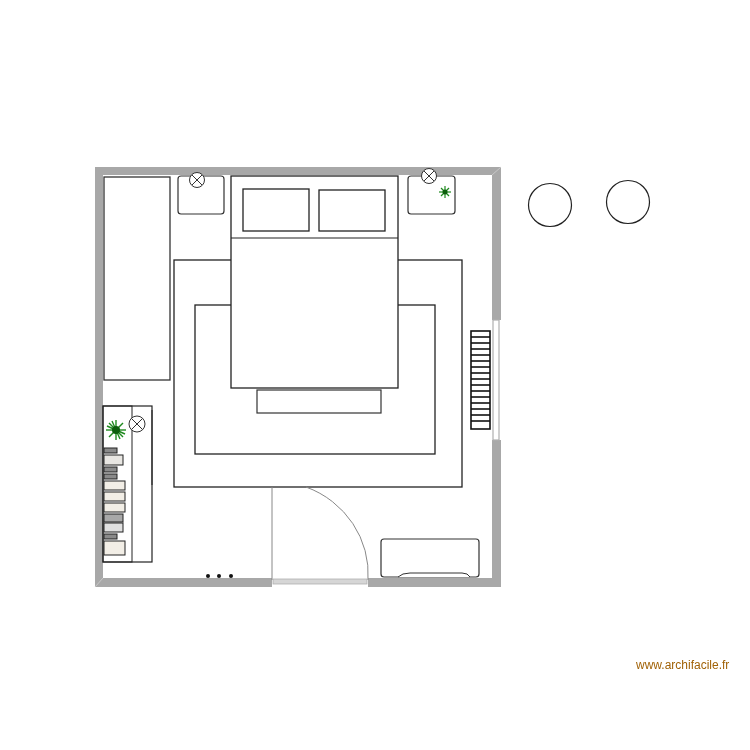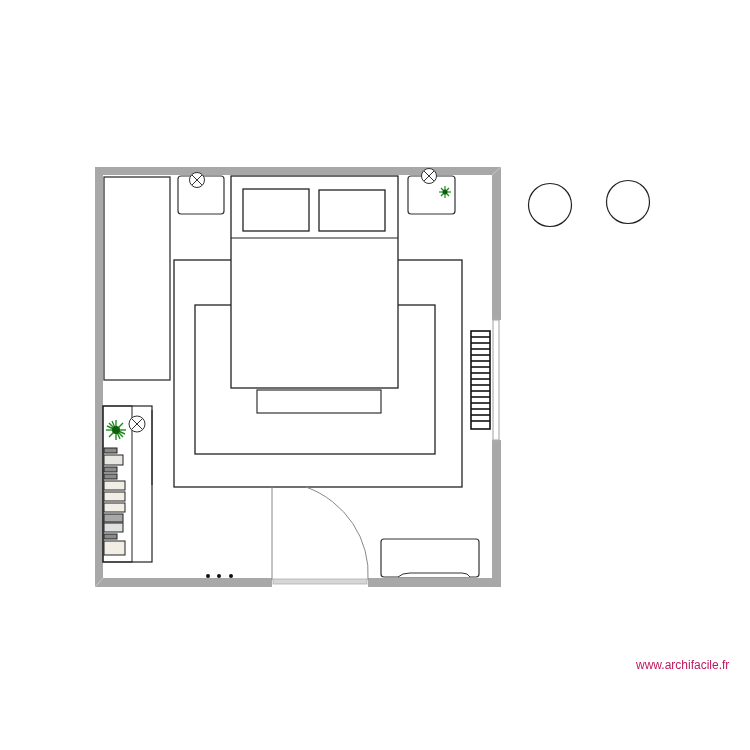--- a/index.html
+++ b/index.html
@@ -7,7 +7,7 @@
     #plan { position: absolute; left: 0; top: 0; width: 750px; height: 750px; }
     .watermark {
       position: absolute; left: 636px; top: 658px;
-      font-size: 12px; color: #be185d;
+      font-size: 12px; color: #a16207;
       font-family: "Liberation Sans", sans-serif;
     }
   </style>

